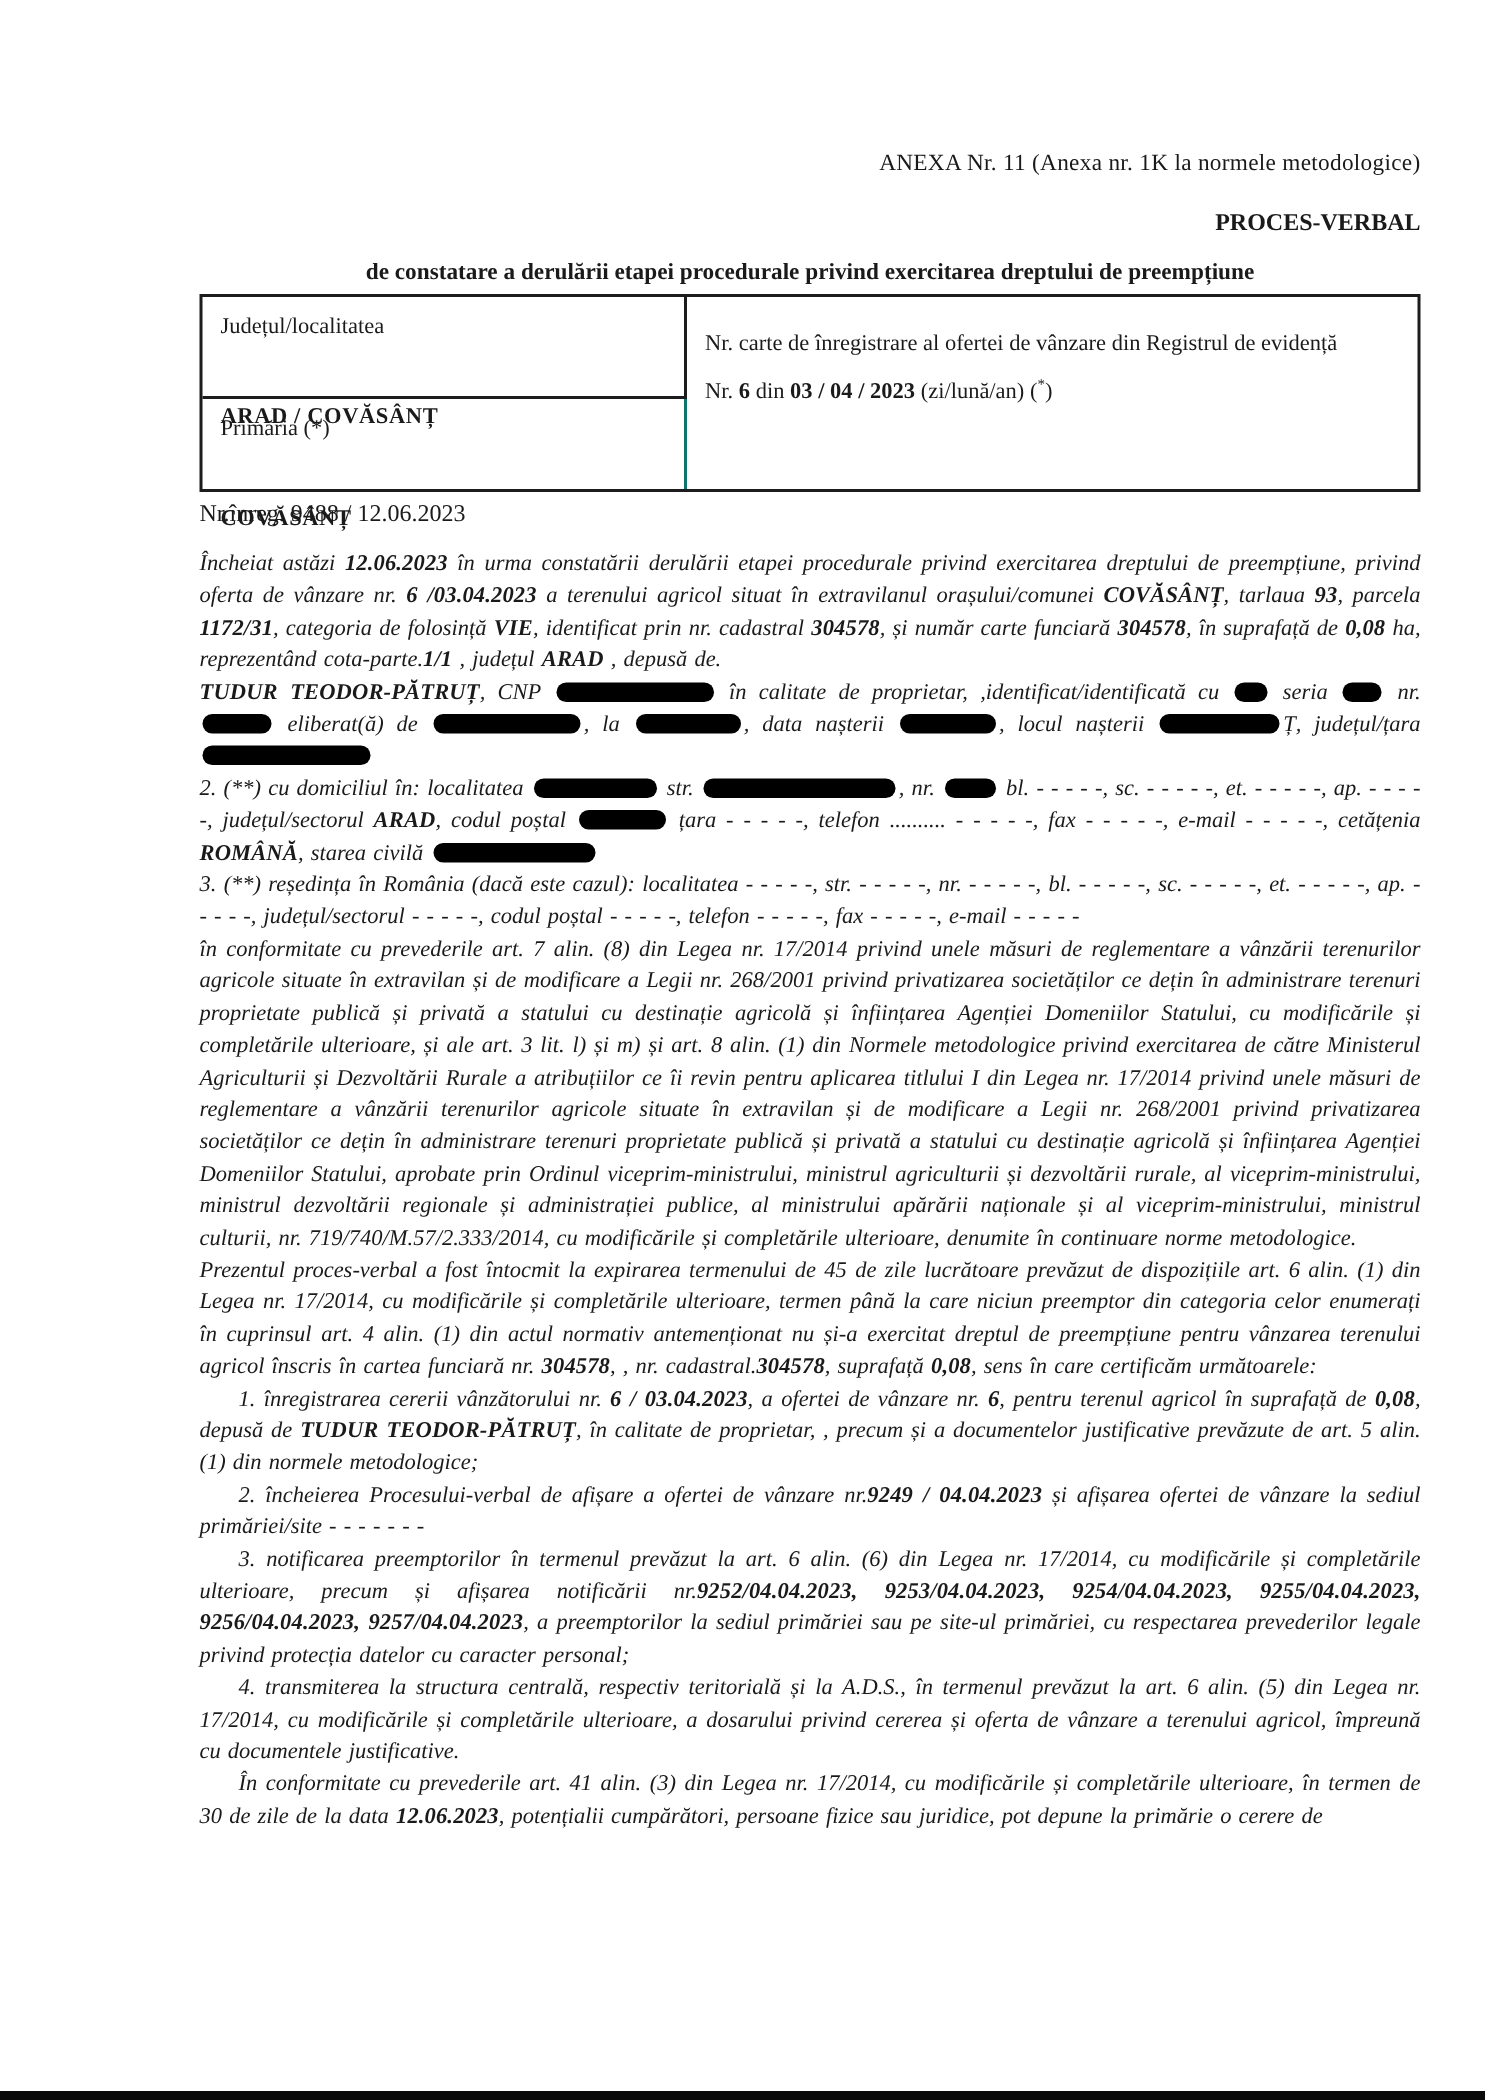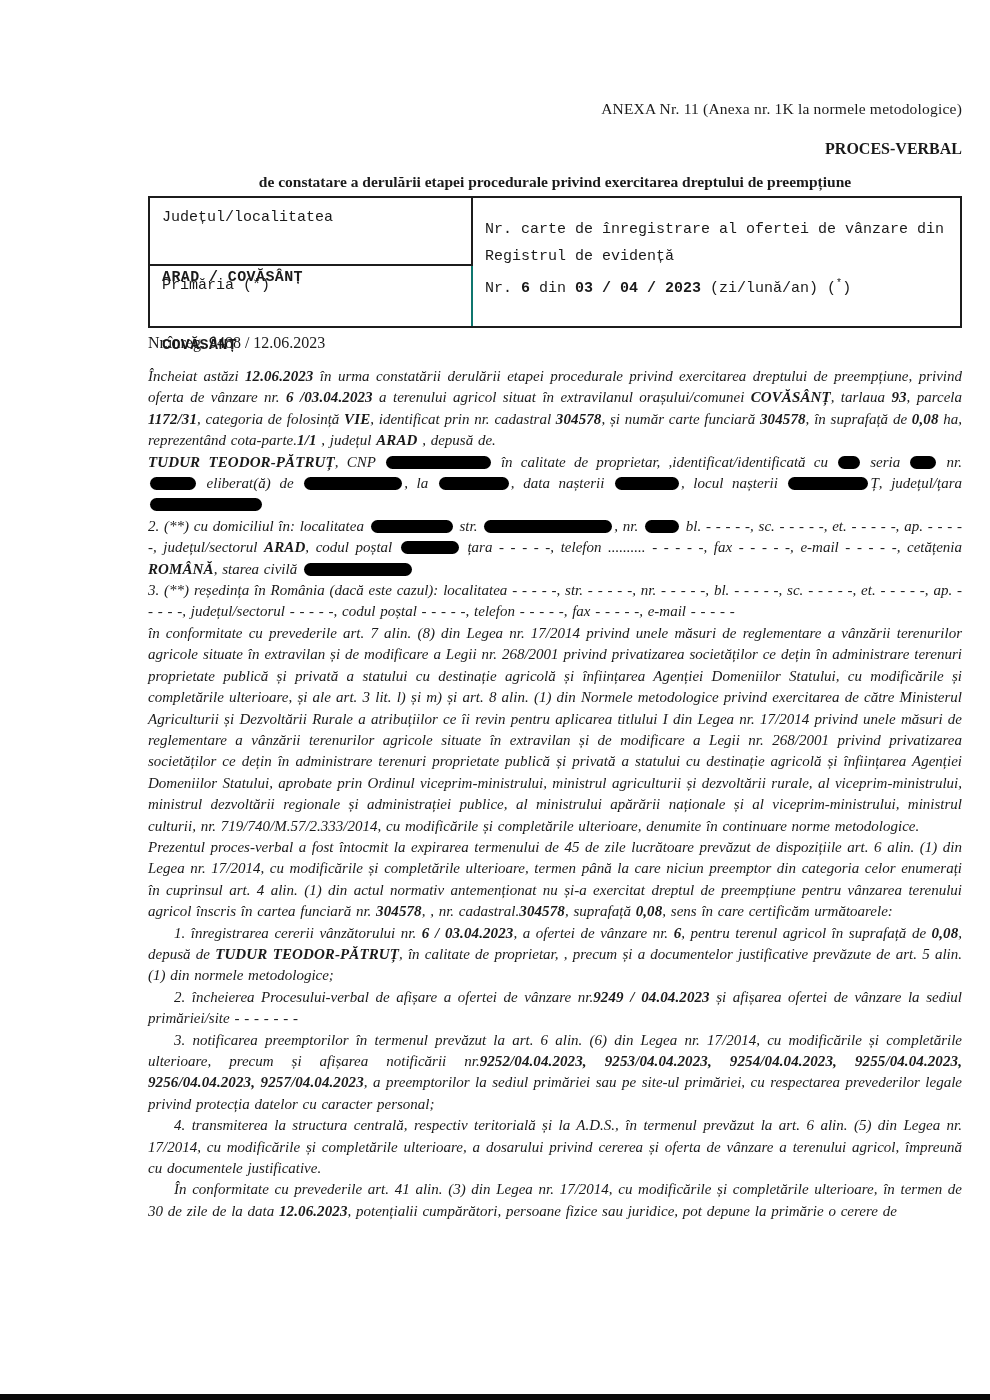--- a/index.html
+++ b/index.html
@@ -13,7 +13,7 @@
   }
   .page {
     position: absolute;
-    left: 148px;
+    left: 133px;
     width: 814px;
     top: 0;
   }

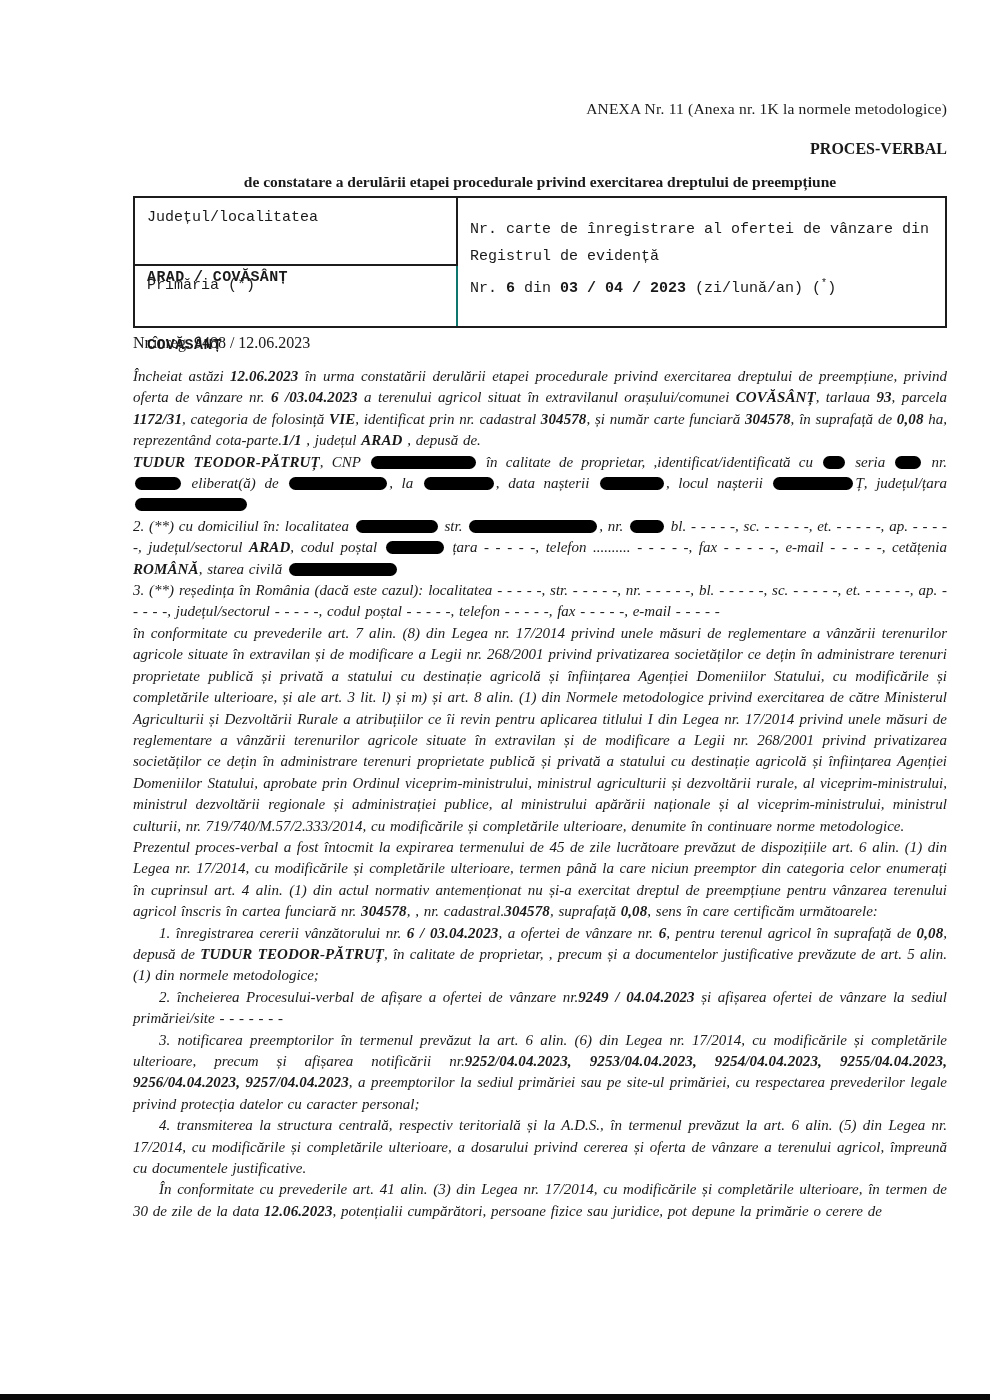--- a/index.html
+++ b/index.html
@@ -41,7 +41,7 @@
     grid-template-columns: 323px 1fr;
     grid-template-rows: 68px 60px;
     border: 2px solid #1c1c1c;
-    font-family: Liberation Mono, monospace;
+    font-family: Liberation Serif, serif;
     font-size: 15px;
   }
   .doc-table .cell { padding: 7px 10px 4px 12px; }

